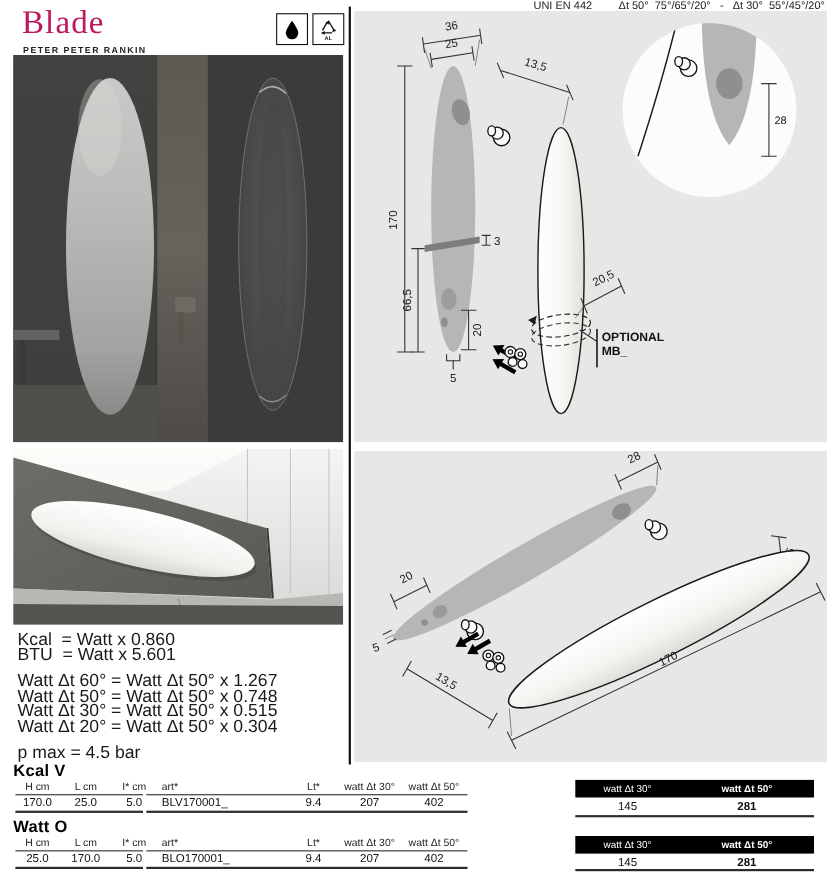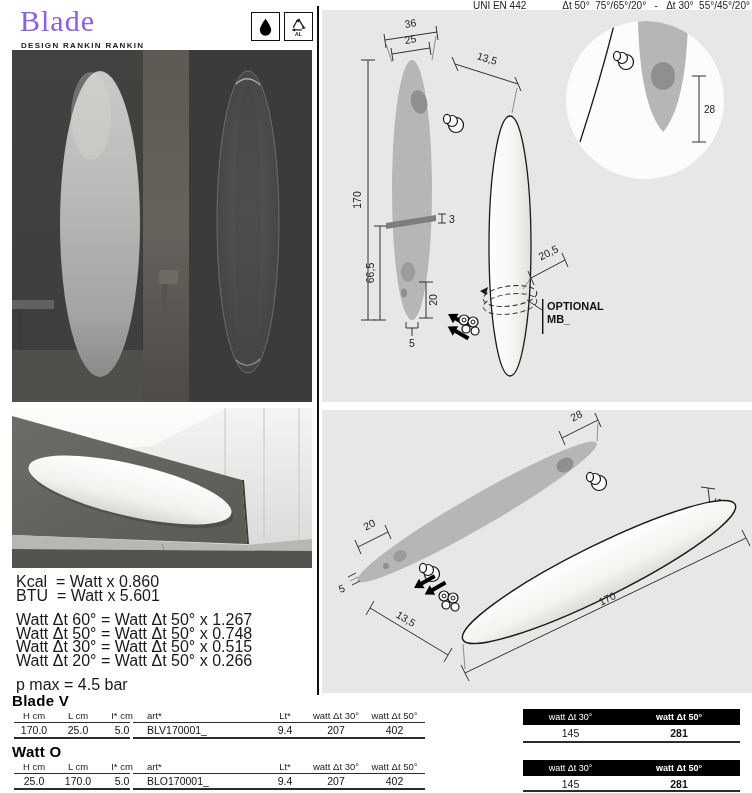--- a/index.html
+++ b/index.html
@@ -9,7 +9,7 @@
   }
   .abs{position:absolute}
   .pre{white-space:pre}
-  .title{font-family:"Liberation Serif",serif;font-size:30px;letter-spacing:1px;color:#8b5cf6}
+  .title{font-family:"Liberation Serif",serif;font-size:30px;letter-spacing:1px;color:#be185d}
   .designer{font-size:8px;font-weight:bold;letter-spacing:1.3px;color:#222}
   .spec{font-size:10px;color:#222;display:flex;gap:36px;justify-content:flex-end;width:430px}
   .iconbox{width:27px;height:27px;border:1.6px solid #111;background:#fff;display:flex;align-items:center;justify-content:center}

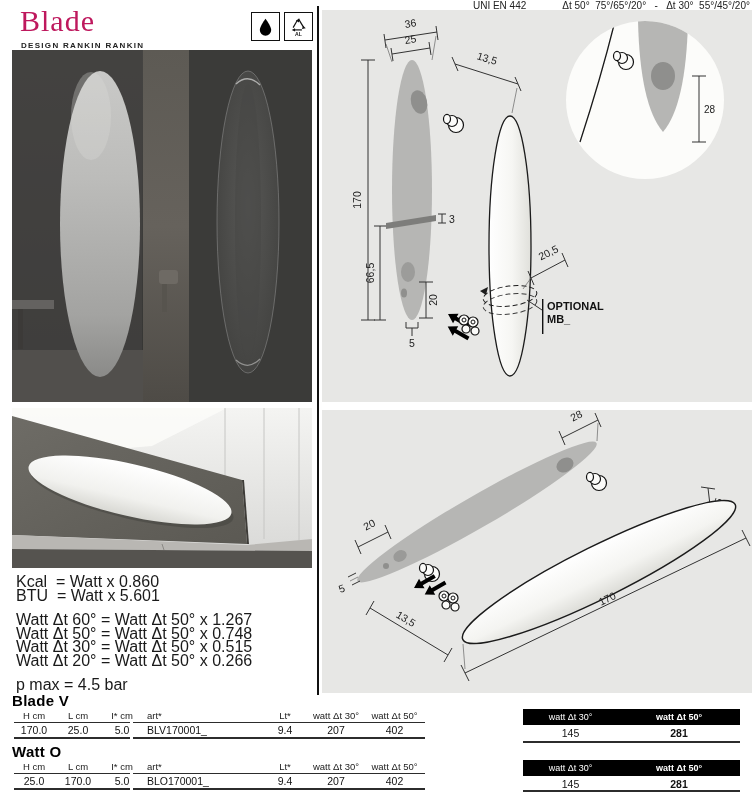--- a/index.html
+++ b/index.html
@@ -11,7 +11,7 @@
   .pre{white-space:pre}
   .title{font-family:"Liberation Serif",serif;font-size:30px;letter-spacing:1px;color:#be185d}
   .designer{font-size:8px;font-weight:bold;letter-spacing:1.3px;color:#222}
-  .spec{font-size:10px;color:#222;display:flex;gap:36px;justify-content:flex-end;width:430px}
+  .spec{font-size:10px;color:#222;display:flex;gap:24px;justify-content:flex-end;width:430px}
   .iconbox{width:27px;height:27px;border:1.6px solid #111;background:#fff;display:flex;align-items:center;justify-content:center}
   .divider{width:2px;background:#111}
   .formula{font-size:16px;line-height:13.5px;color:#1a1a1a}

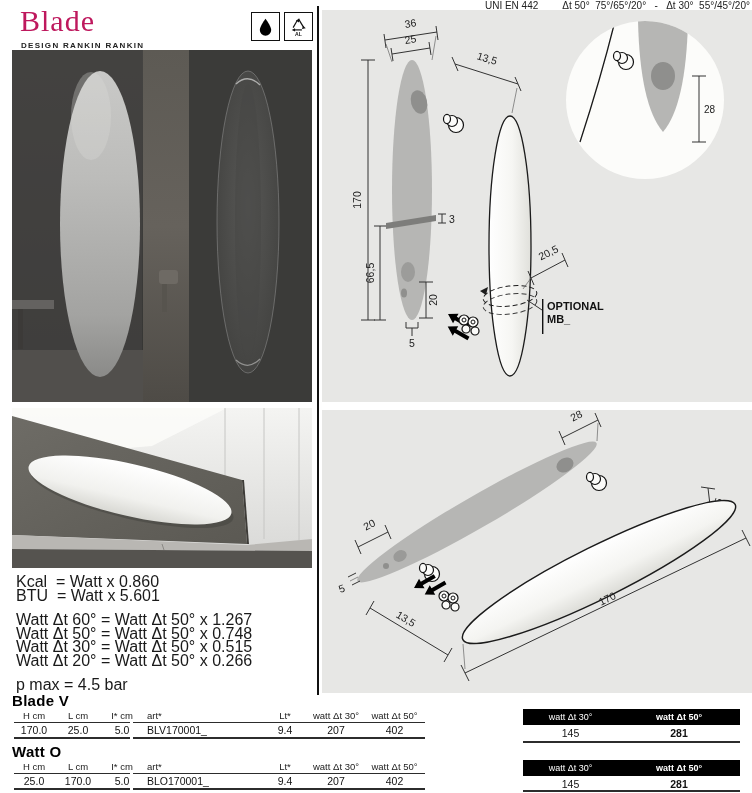--- a/index.html
+++ b/index.html
@@ -82,7 +82,7 @@
 </div>
 
 <div class="abs title" style="left:20px;top:4px">Blade</div>
-<div class="abs designer" style="left:21px;top:41px">DESIGN RANKIN RANKIN</div>
+<div class="abs designer" style="left:21px;top:41px">PETER PETER RANKIN</div>
 
 <div class="abs iconbox" style="left:251px;top:12px">
   <svg width="23" height="23" viewBox="0 0 27 27">

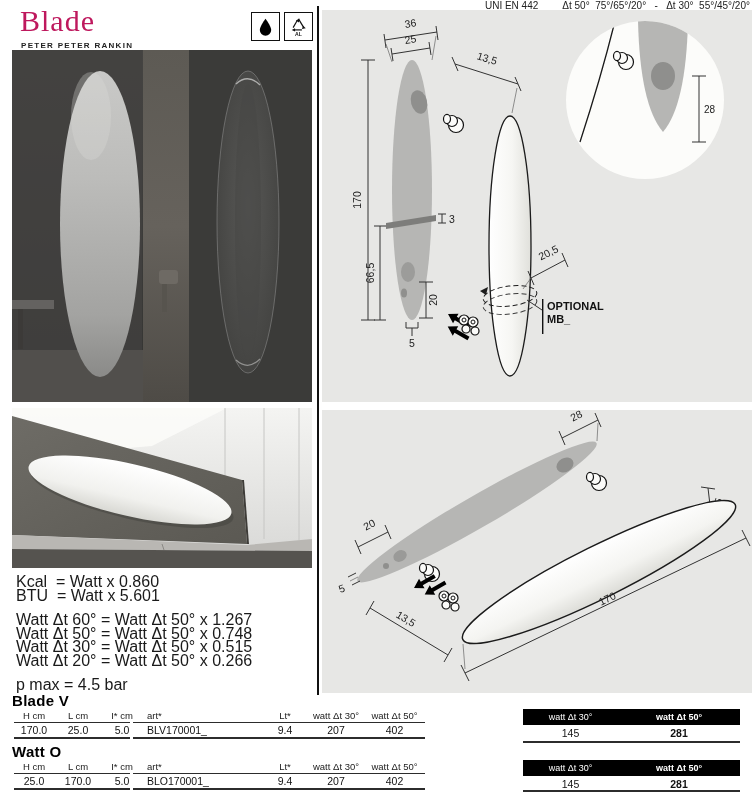--- a/index.html
+++ b/index.html
@@ -185,7 +185,7 @@
   <div class="formula pre">Watt Δt 60° = Watt Δt 50° x 1.267</div>
   <div class="formula pre">Watt Δt 50° = Watt Δt 50° x 0.748</div>
   <div class="formula pre">Watt Δt 30° = Watt Δt 50° x 0.515</div>
-  <div class="formula pre">Watt Δt 20° = Watt Δt 50° x 0.266</div>
+  <div class="formula pre">Watt Δt 20° = Watt Δt 50° x 0.304</div>
   <div class="gap"></div>
   <div class="formula pre">p max = 4.5 bar</div>
 </div>

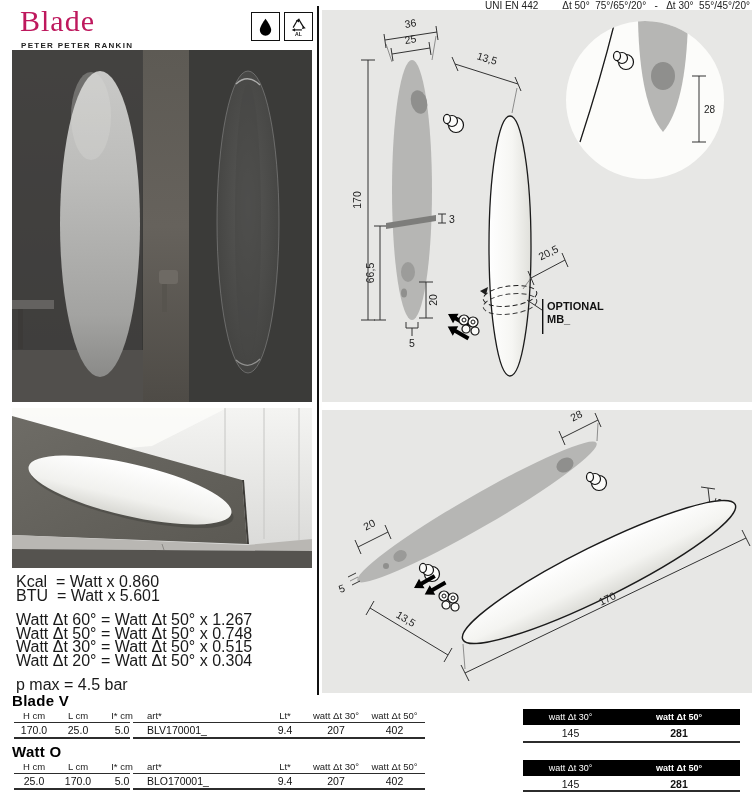--- a/index.html
+++ b/index.html
@@ -359,7 +359,7 @@
   <use href="#bolts" transform="translate(122,186)"></use>
 </svg>
 
-<div class="abs ttitle" style="left:12px;top:692px">Blade V</div>
+<div class="abs ttitle" style="left:12px;top:692px">Kcal V</div>
 <div class="abs trow" style="left:12px;top:710px">
   <div class="c-h">H cm</div>
   <div class="c-l">L cm</div>

